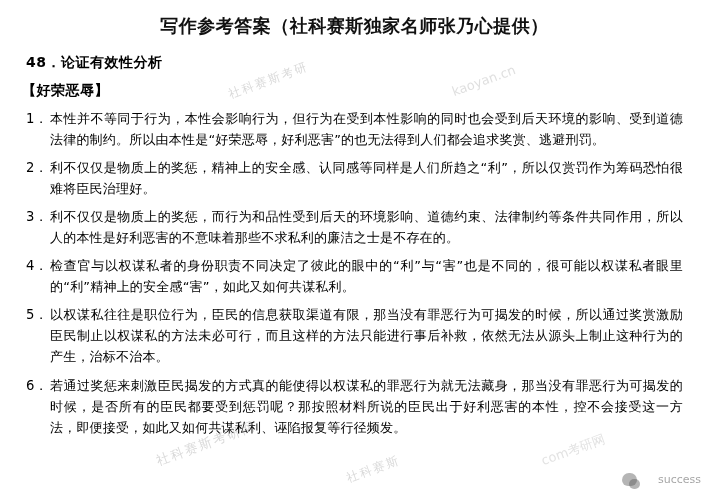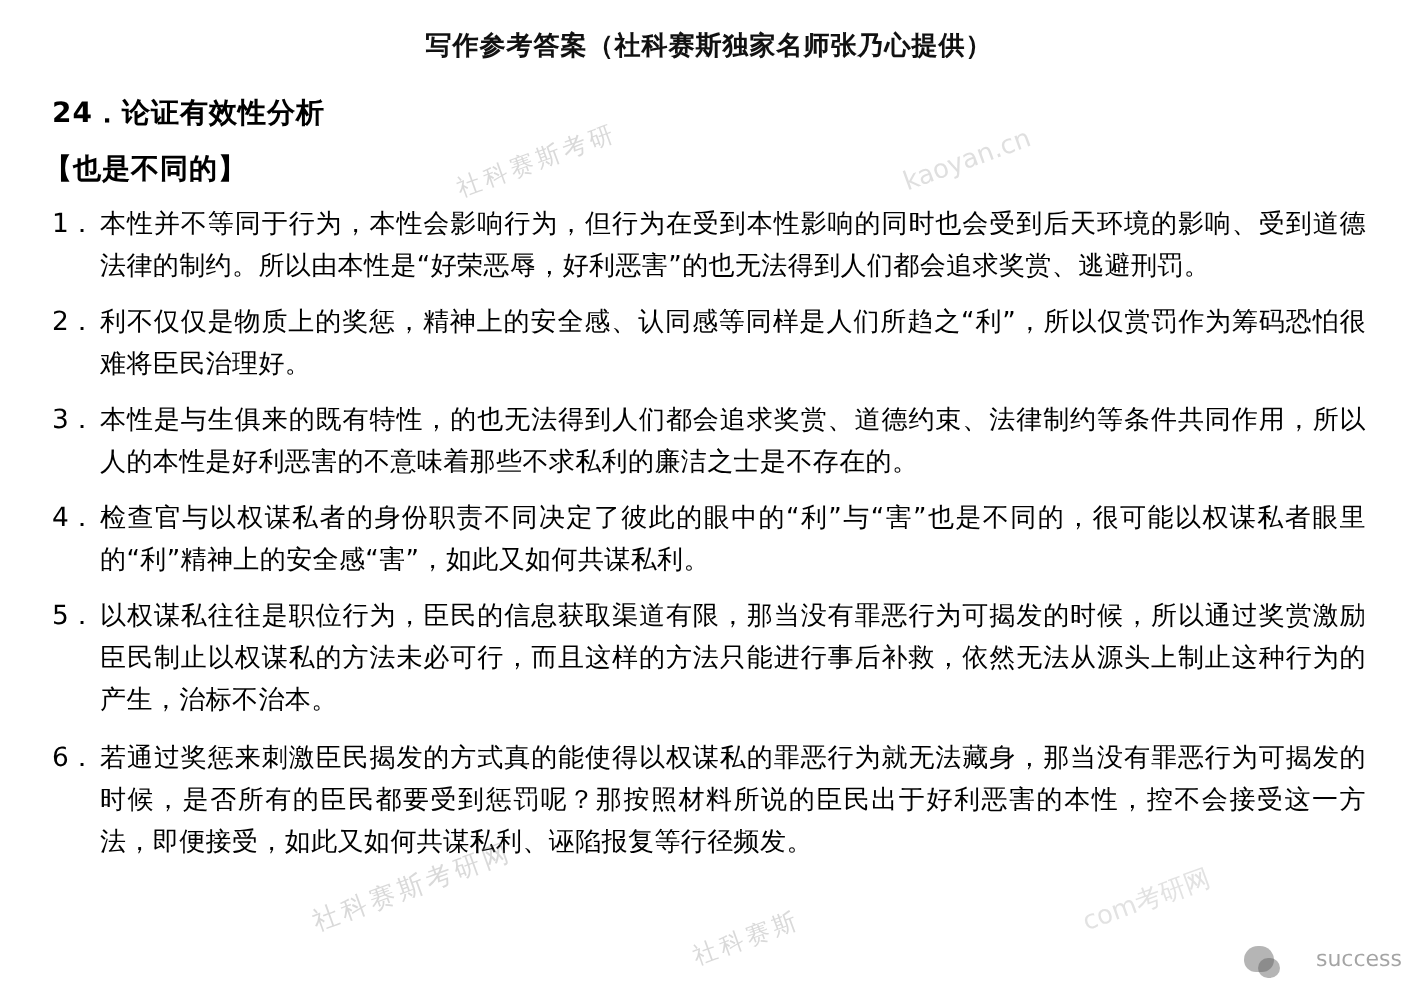--- a/index.html
+++ b/index.html
@@ -18,7 +18,7 @@
   }
   .title {
     text-align: center;
-    font-size: 13px;
+    font-size: 18px;
     font-weight: bold;
     letter-spacing: 0.5px;
     margin-top: 14px;

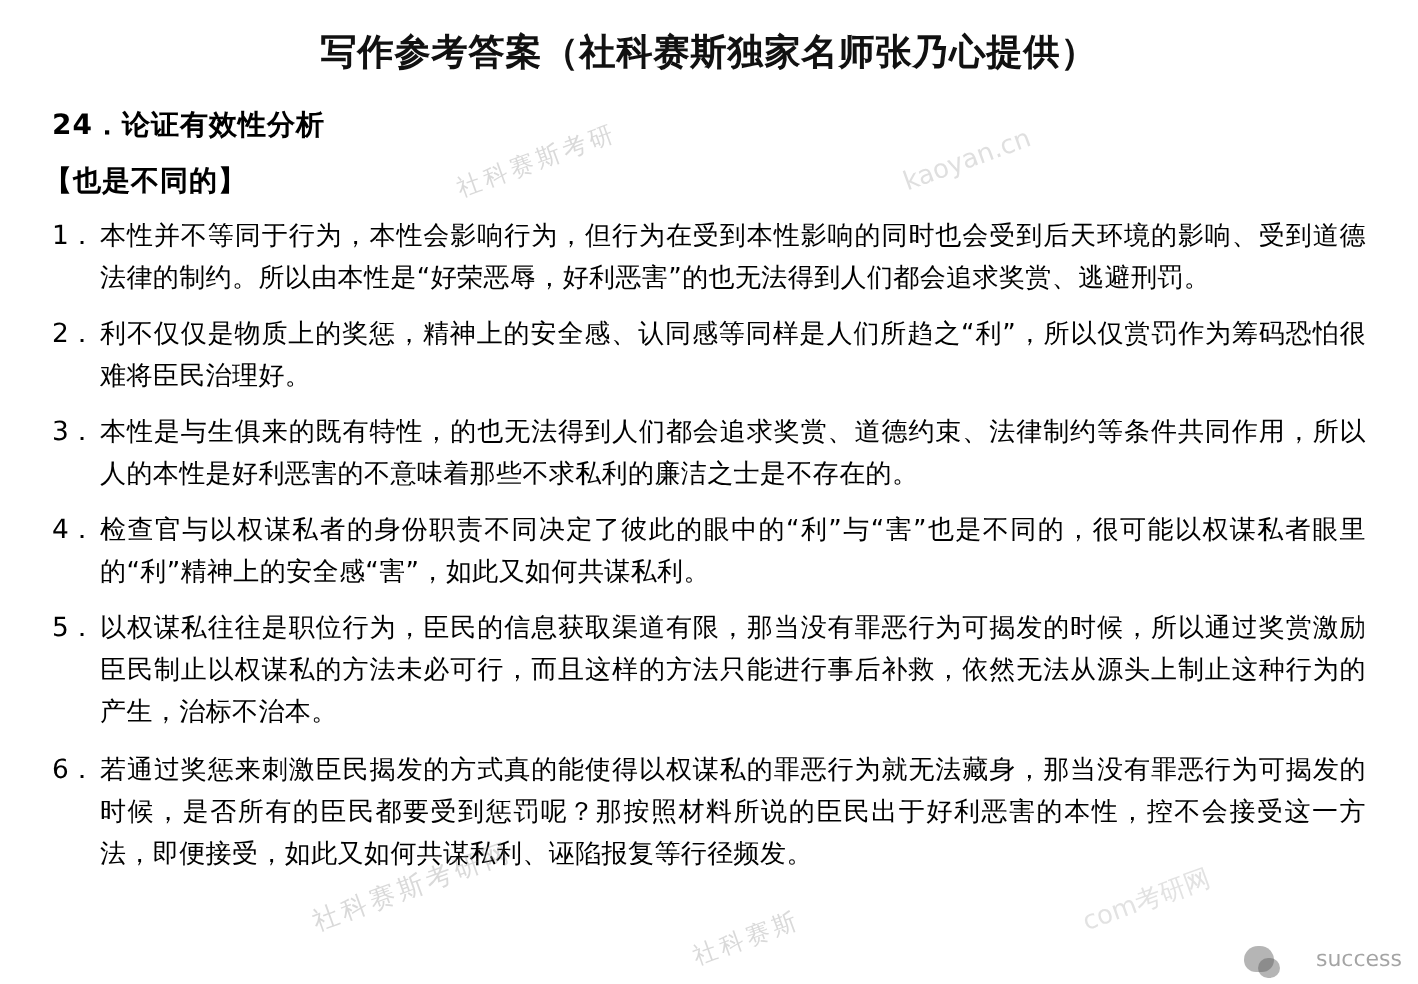--- a/index.html
+++ b/index.html
@@ -119,7 +119,7 @@
 
   <div class="title">写作参考答案（社科赛斯独家名师张乃心提供）</div>
 
-  <div class="section-heading">24．论证有效性分析</div>
+  <div class="section-heading">48．论证有效性分析</div>
 
   <div class="bracket-heading">【也是不同的】</div>
 

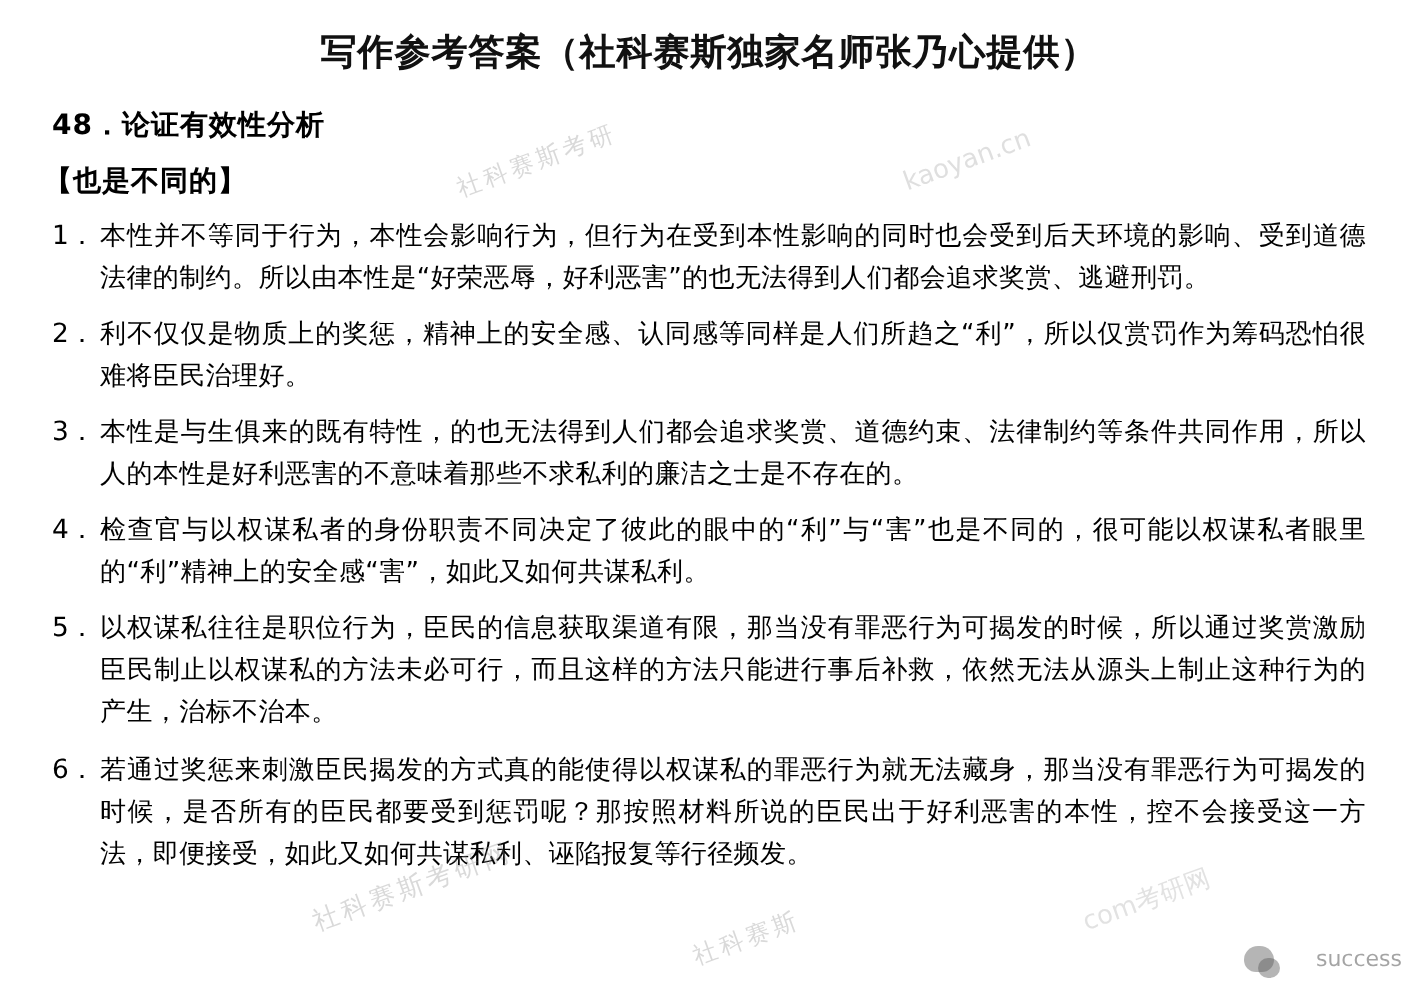--- a/index.html
+++ b/index.html
@@ -121,7 +121,7 @@
 
   <div class="section-heading">48．论证有效性分析</div>
 
-  <div class="bracket-heading">【也是不同的】</div>
+  <div class="bracket-heading">【好荣恶辱】</div>
 
   <div class="list">
 

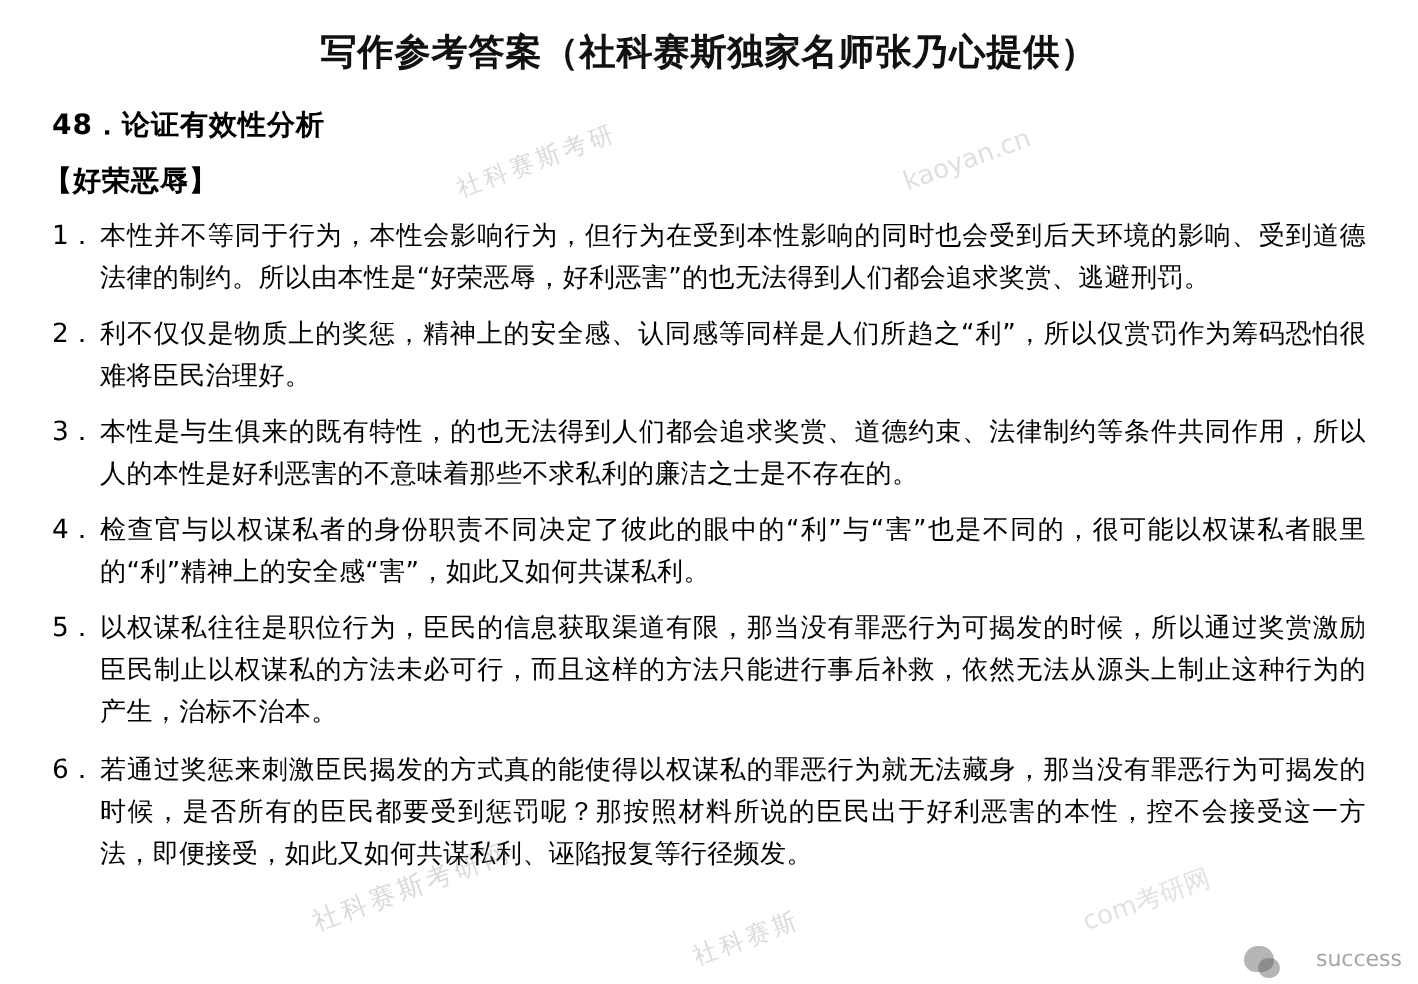--- a/index.html
+++ b/index.html
@@ -137,7 +137,7 @@
 
     <div class="item">
       <div class="num">3．</div>
-      <div class="text">本性是与生俱来的既有特性，的也无法得到人们都会追求奖赏、道德约束、法律制约等条件共同作用，所以人的本性是好利恶害的不意味着那些不求私利的廉洁之士是不存在的。</div>
+      <div class="text">利不仅仅是物质上的奖惩，而行为和品性受到后天的环境影响、道德约束、法律制约等条件共同作用，所以人的本性是好利恶害的不意味着那些不求私利的廉洁之士是不存在的。</div>
     </div>
 
     <div class="item">

